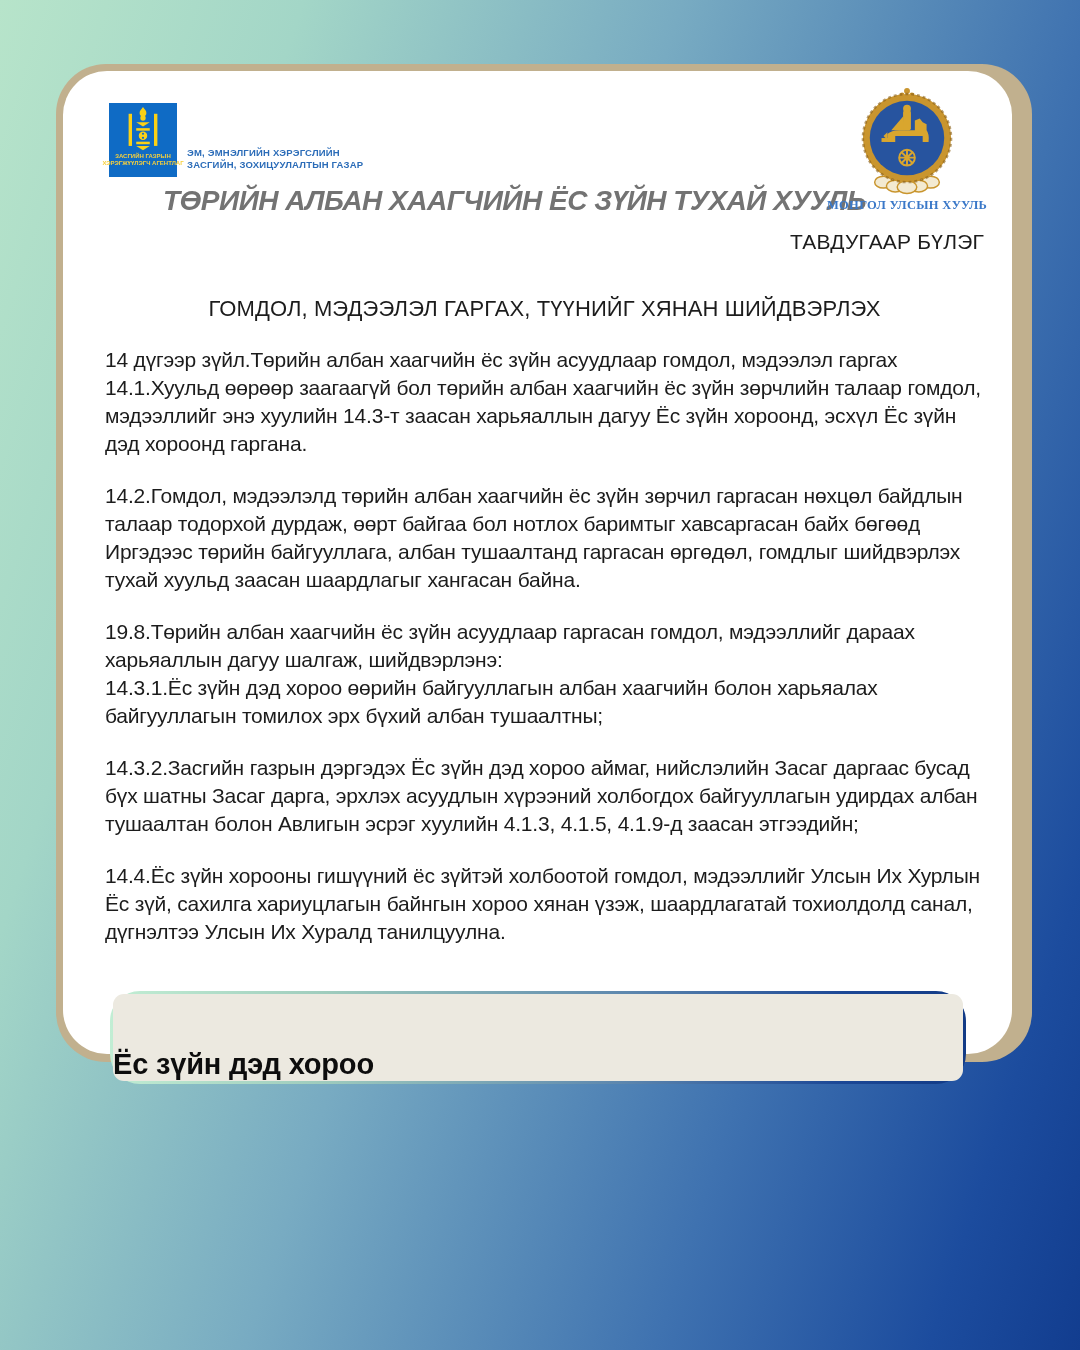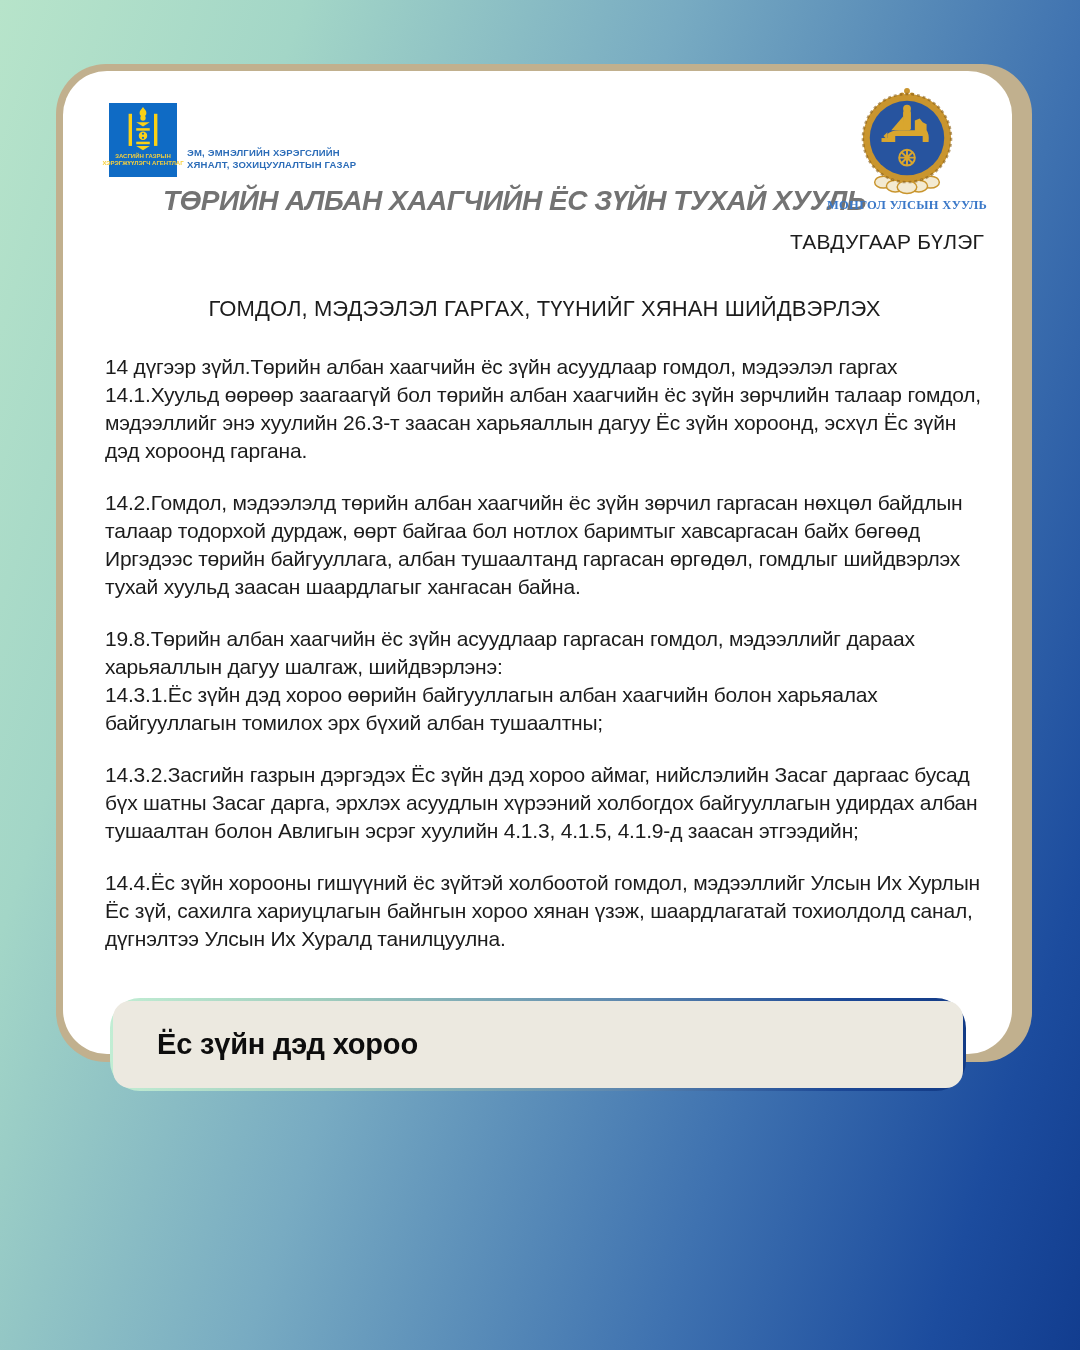--- a/index.html
+++ b/index.html
@@ -100,7 +100,7 @@
     </div>
     <div class="agency-name">
       <div>ЭМ, ЭМНЭЛГИЙН ХЭРЭГСЛИЙН</div>
-      <div>ХЯНАЛТ, ЗОХИЦУУЛАЛТЫН ГАЗАР</div>
+      <div>ЗАСГИЙН, ЗОХИЦУУЛАЛТЫН ГАЗАР</div>
     </div>
 
     <div class="emblem-wrap">

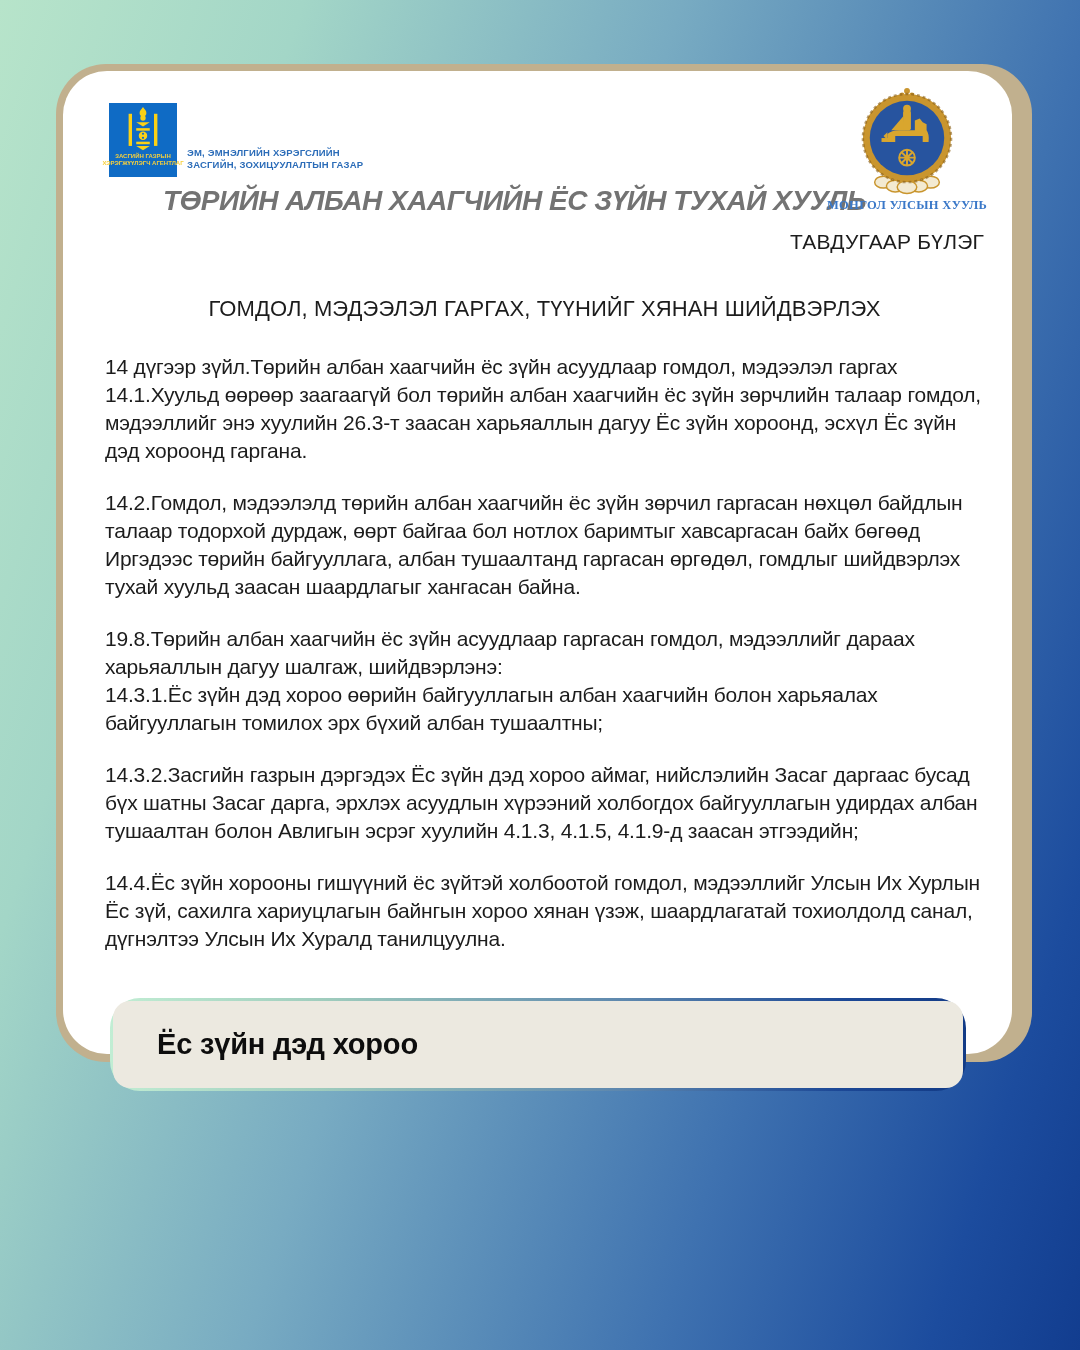--- a/index.html
+++ b/index.html
@@ -54,7 +54,7 @@
     font-weight:400;color:#1c1c1c;letter-spacing:.1px;
   }
   
-  .law-body{margin-top:30px;color:#1c1c1c;}
+  .law-body{margin-top:23px;color:#1c1c1c;}
   .law-body .block{margin:0 0 24px 0;}
   .law-body p{margin:0;font-size:21px;line-height:28px;letter-spacing:-0.2px;}
   

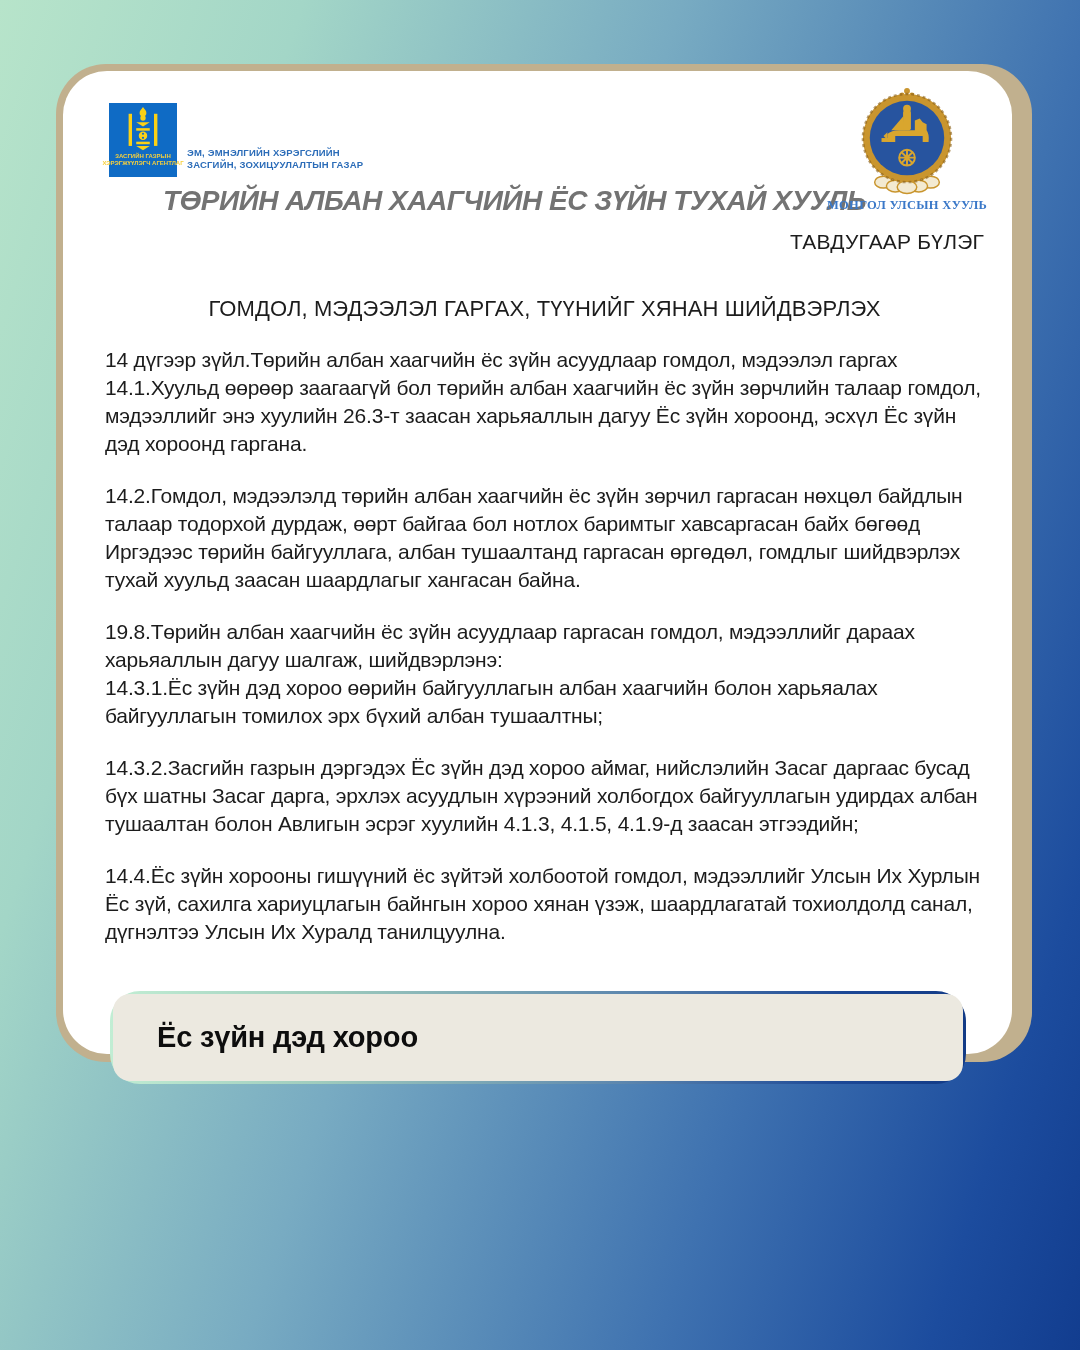--- a/index.html
+++ b/index.html
@@ -148,7 +148,7 @@
     <div class="law-body">
       <div class="block">
         <p>14 дүгээр зүйл.Төрийн албан хаагчийн ёс зүйн асуудлаар гомдол, мэдээлэл гаргах</p>
-        <p>14.1.Хуульд өөрөөр заагаагүй бол төрийн албан хаагчийн ёс зүйн зөрчлийн талаар гомдол, мэдээллийг энэ хуулийн 26.3-т заасан харьяаллын дагуу Ёс зүйн хороонд, эсхүл Ёс зүйн дэд хороонд гаргана.</p>
+        <p>14.1.Хуульд өөрөөр заагаагүй бол төрийн албан хаагчийн ёс зүйн зөрчлийн талаар гомдол, мэдээллийг энэ хуулийн 14.3-т заасан харьяаллын дагуу Ёс зүйн хороонд, эсхүл Ёс зүйн дэд хороонд гаргана.</p>
       </div>
       <div class="block">
         <p>14.2.Гомдол, мэдээлэлд төрийн албан хаагчийн ёс зүйн зөрчил гаргасан нөхцөл байдлын талаар тодорхой дурдаж, өөрт байгаа бол нотлох баримтыг хавсаргасан байх бөгөөд Иргэдээс төрийн байгууллага, албан тушаалтанд гаргасан өргөдөл, гомдлыг шийдвэрлэх тухай хуульд заасан шаардлагыг хангасан байна.</p>

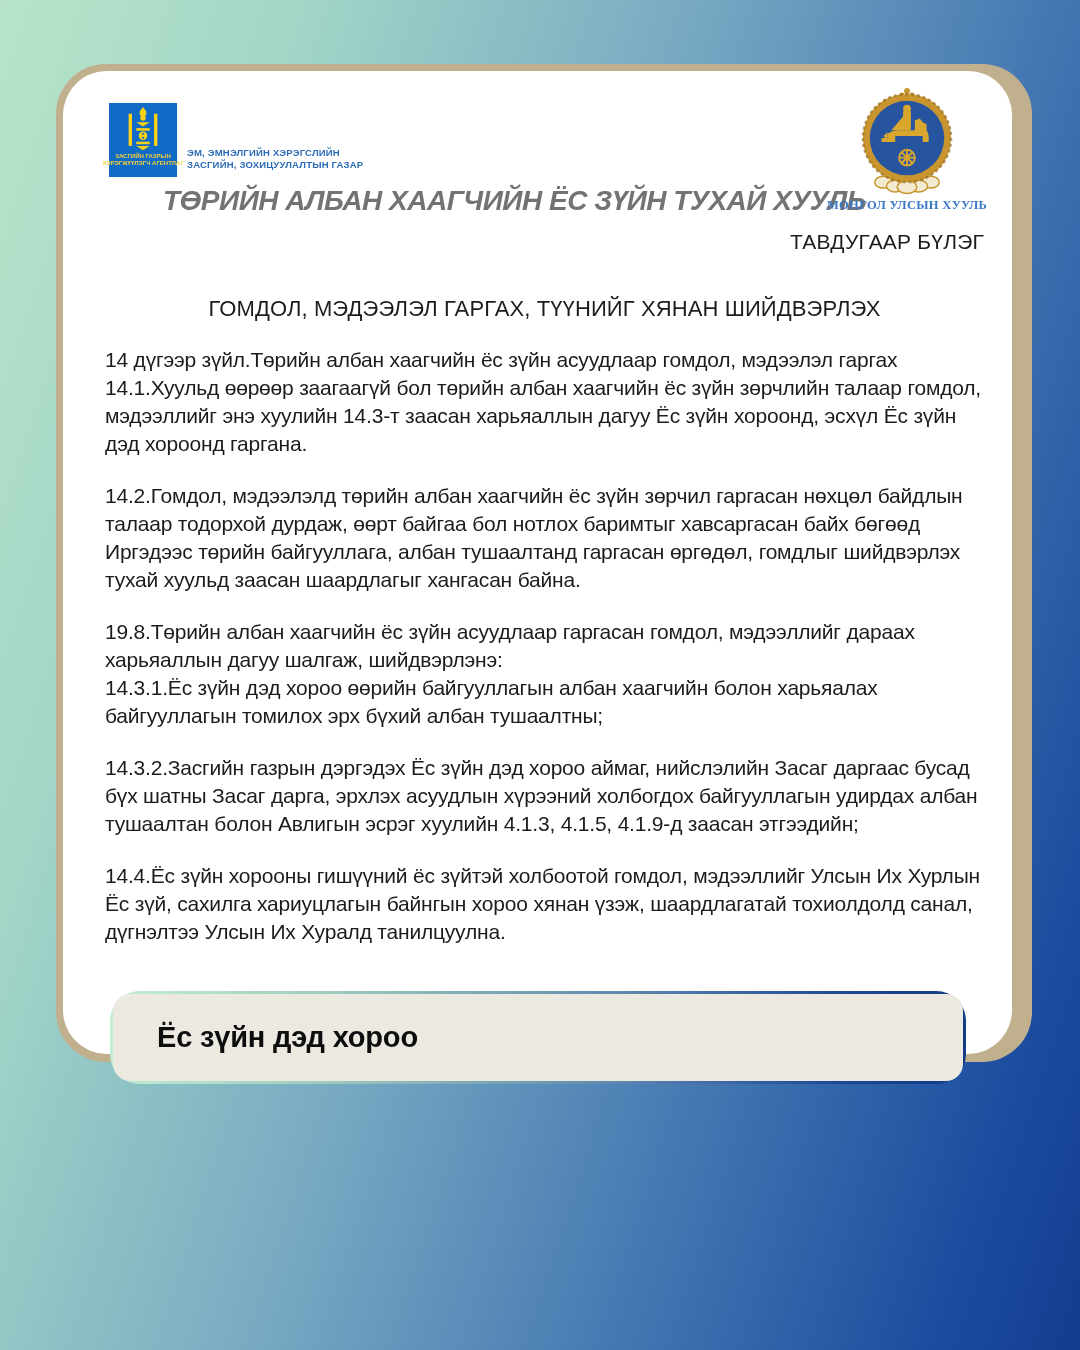--- a/index.html
+++ b/index.html
@@ -64,8 +64,8 @@
     background:linear-gradient(95deg,#c2eed4 0%,#9fccbd 25%,#5d87ae 60%,#1c4896 85%,#123a85 100%);
   }
   .sub-box{
-    width:100%;height:100%;box-sizing:border-box;border-radius:17px;
-    background:#ece9e0;display:flex;align-items:center;padding-left:44px;
+    width:100%;height:100%;box-sizing:border-box;border-radius:11px;
+    background:#ece9e0;display:flex;align-items:flex-end;
   }
   .sub-box span{font-size:29px;font-weight:700;color:#0d0d0d;letter-spacing:-0.2px;}
 </style>

